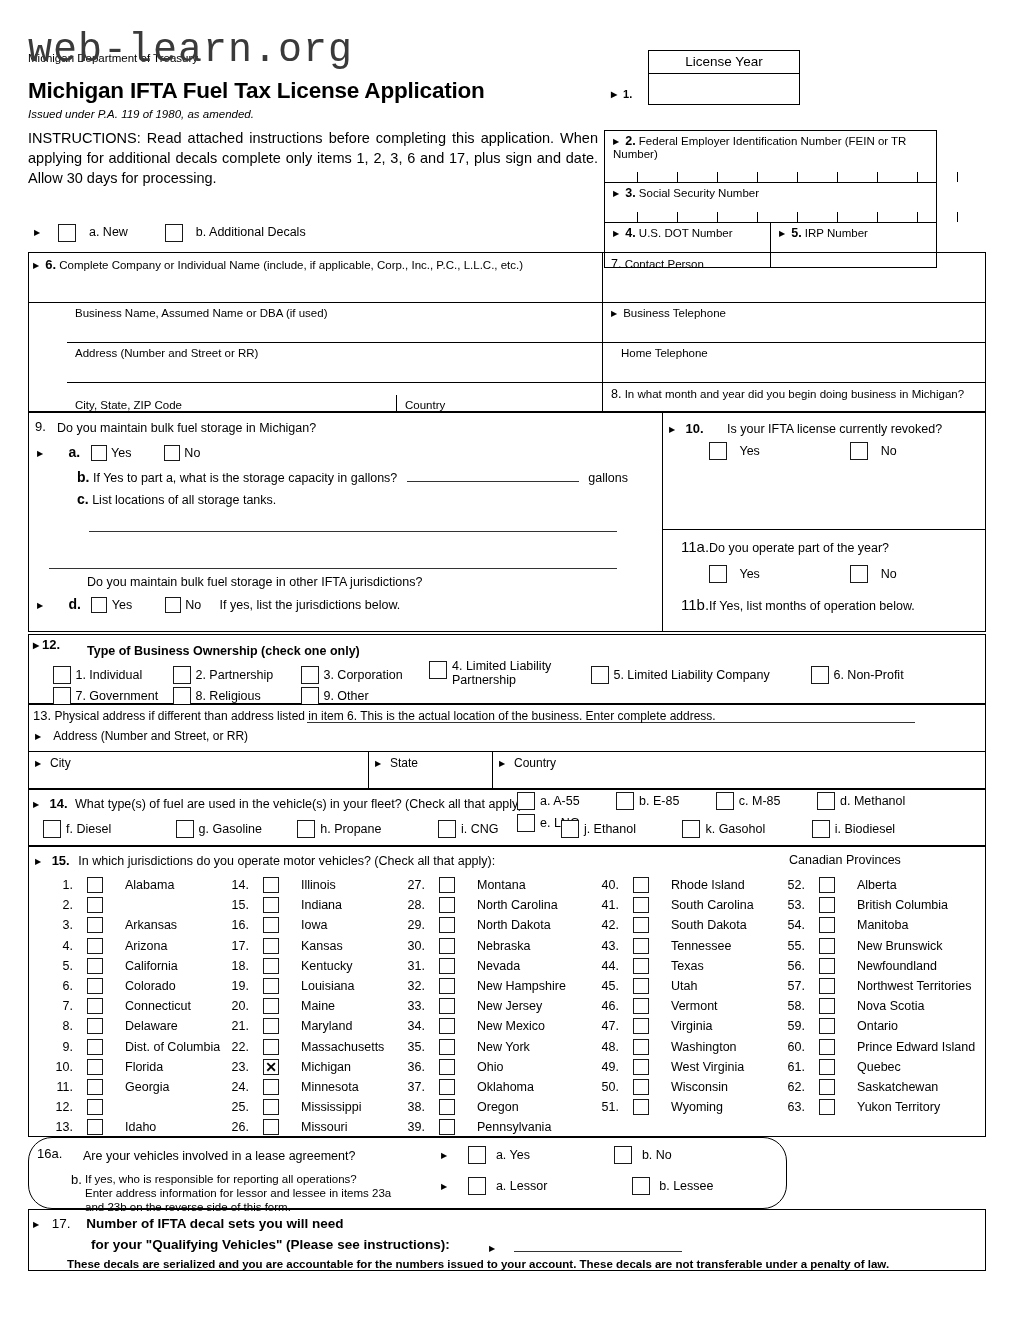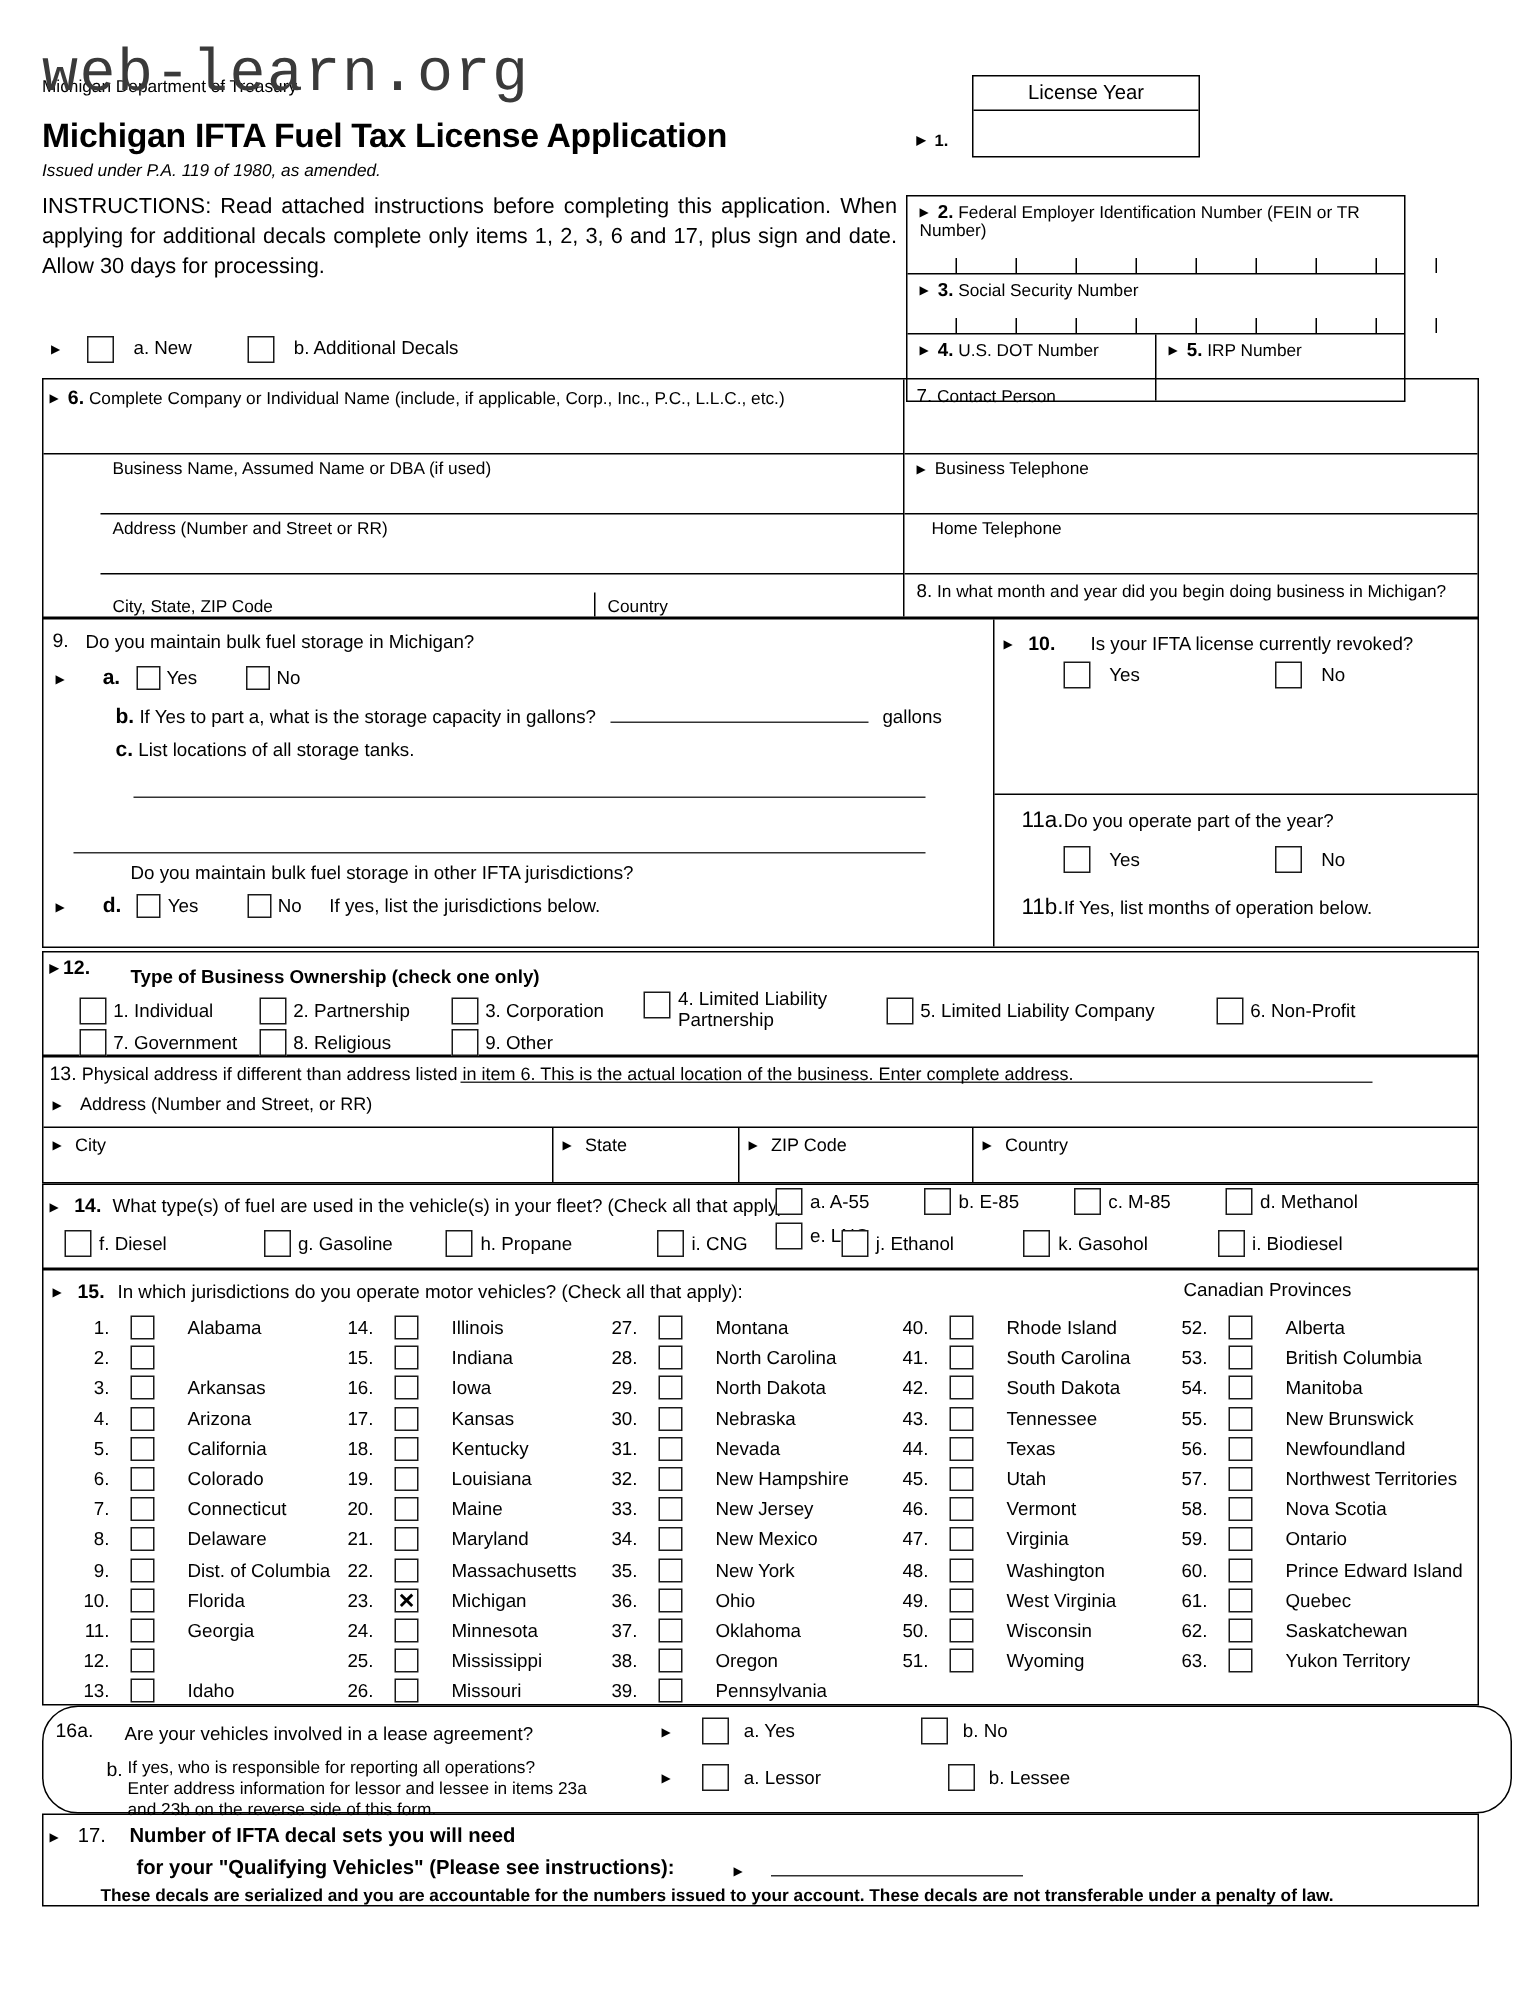--- a/index.html
+++ b/index.html
@@ -394,12 +394,6 @@
         </div>
         <div style="position:absolute;left:20px;right:4px;bottom:2px;height:12px"></div>
       </div>
-      <div style="flex:0 0 156px;border-right:1.4px solid #000;position:relative">
-        <div style="padding:4px 0 0 6px;font-size:12px">
-          <span class="arrow"></span><span style="margin-left:6px">ZIP Code</span>
-        </div>
-        <div style="position:absolute;left:20px;right:4px;bottom:2px;height:12px"></div>
-      </div>
       <div style="flex:1;position:relative">
         <div style="padding:4px 0 0 6px;font-size:12px">
           <span class="arrow"></span><span style="margin-left:6px">Country</span>

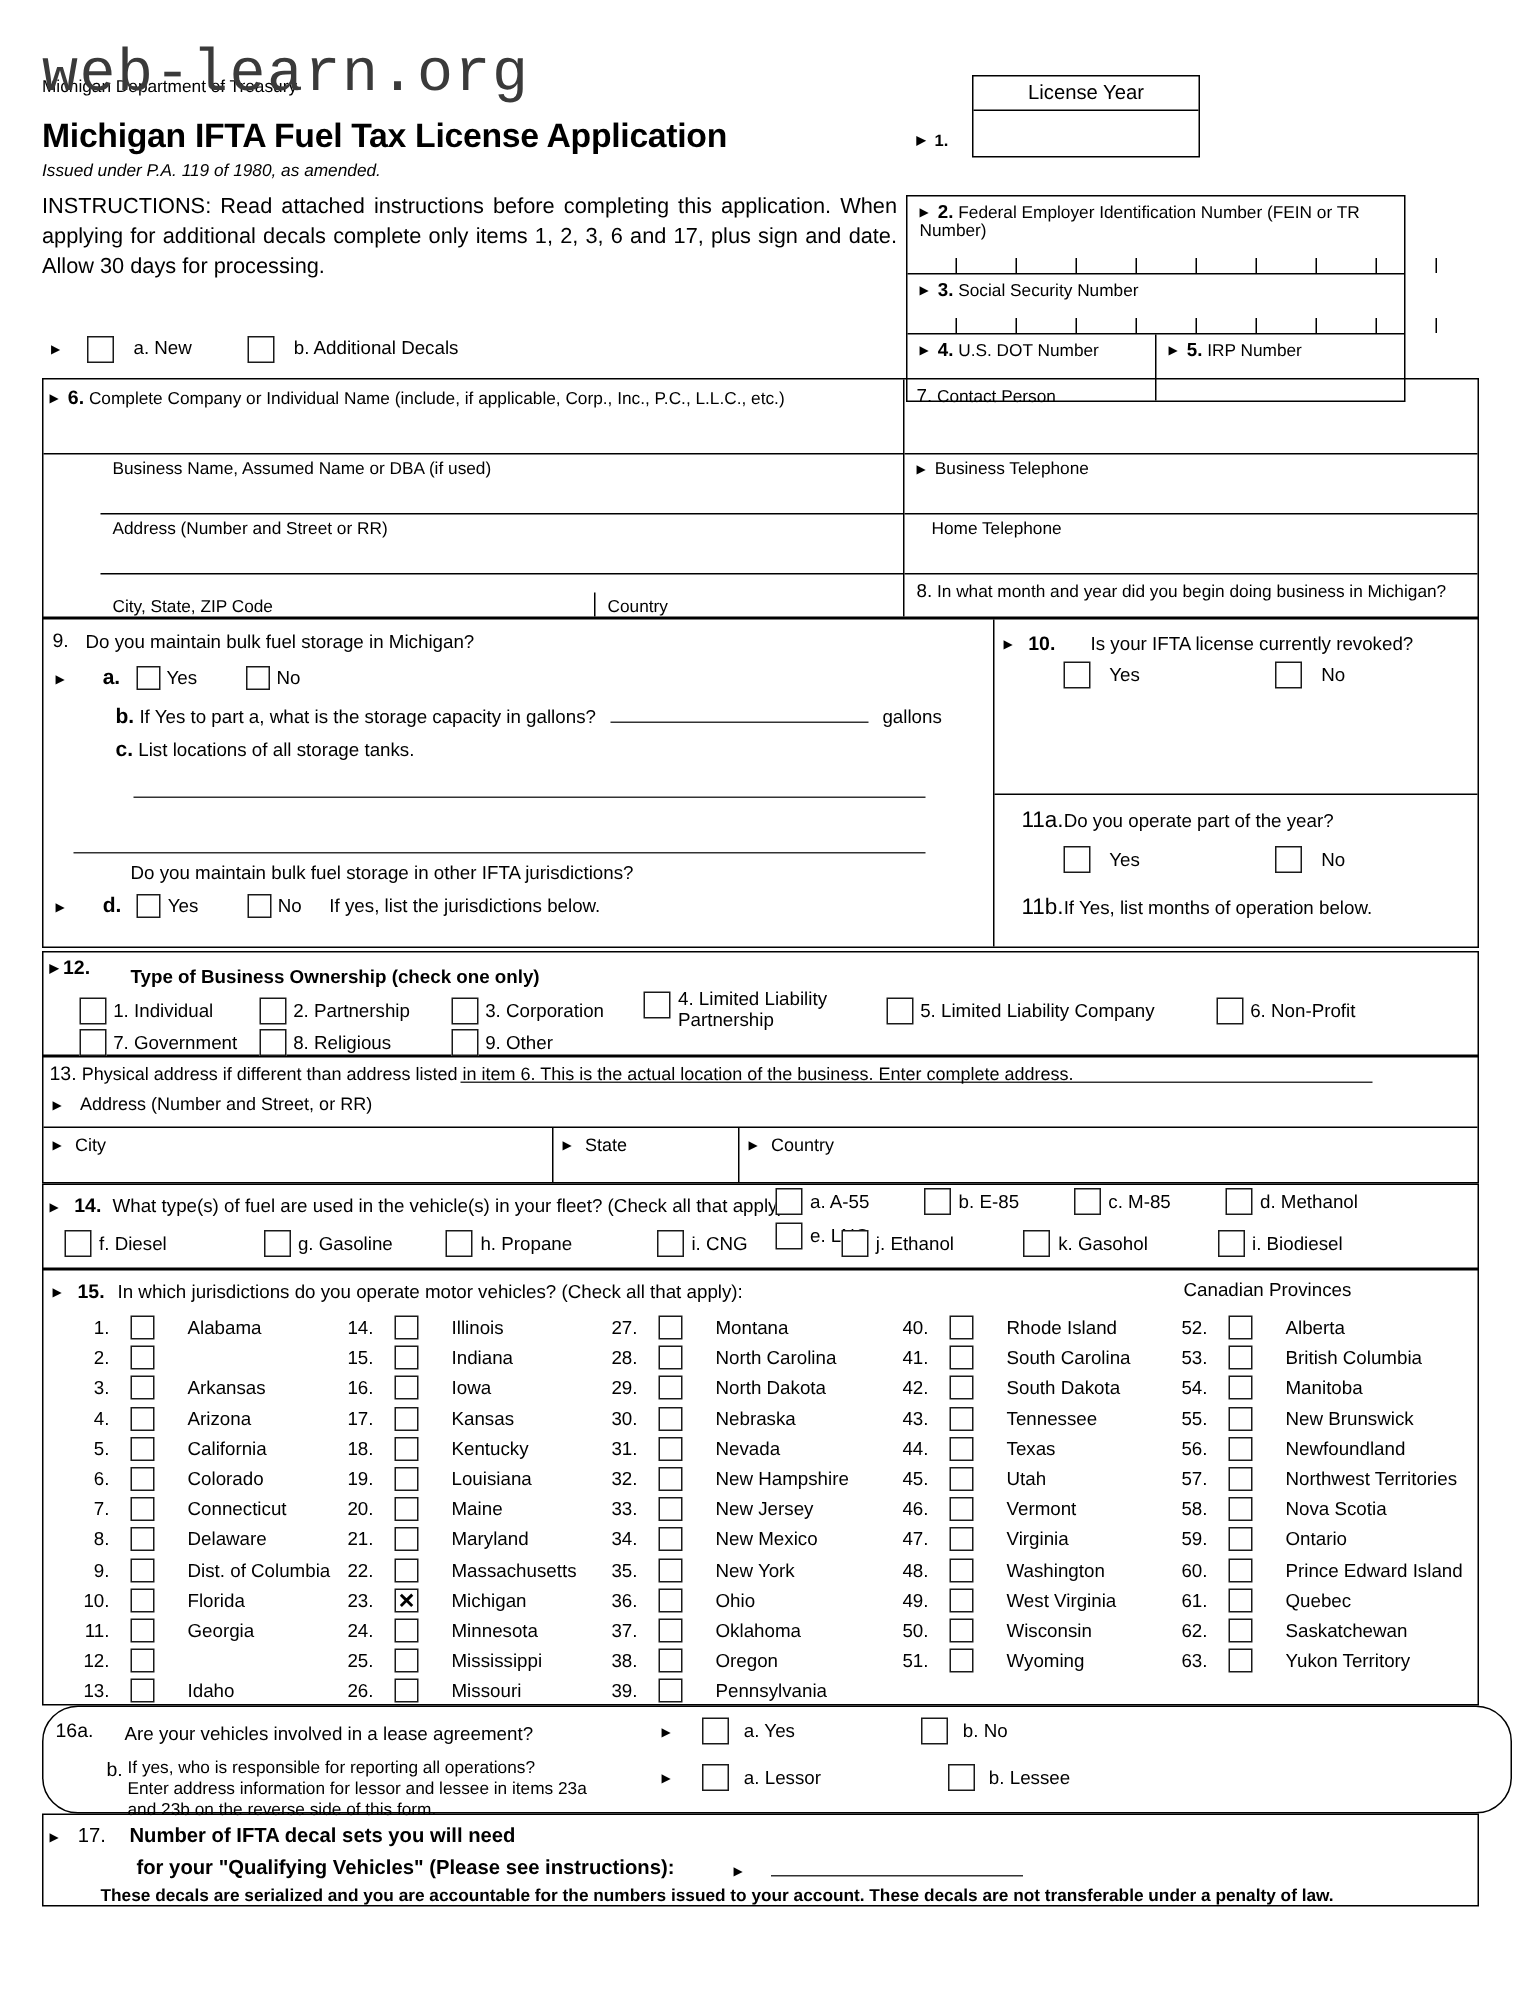--- a/index.html
+++ b/index.html
@@ -94,7 +94,7 @@
   
   #sec15{ left:28px; top:846px; width:958px; height:291px; }
   
-  #sec16{ left:28px; top:1137px; width:980px; height:72px;border-radius:24px; }
+  #sec16{ left:28px; top:1137px; width:759px; height:72px;border-radius:24px; }
   
   #sec17{ left:28px; top:1209px; width:958px; height:62px; }
 

